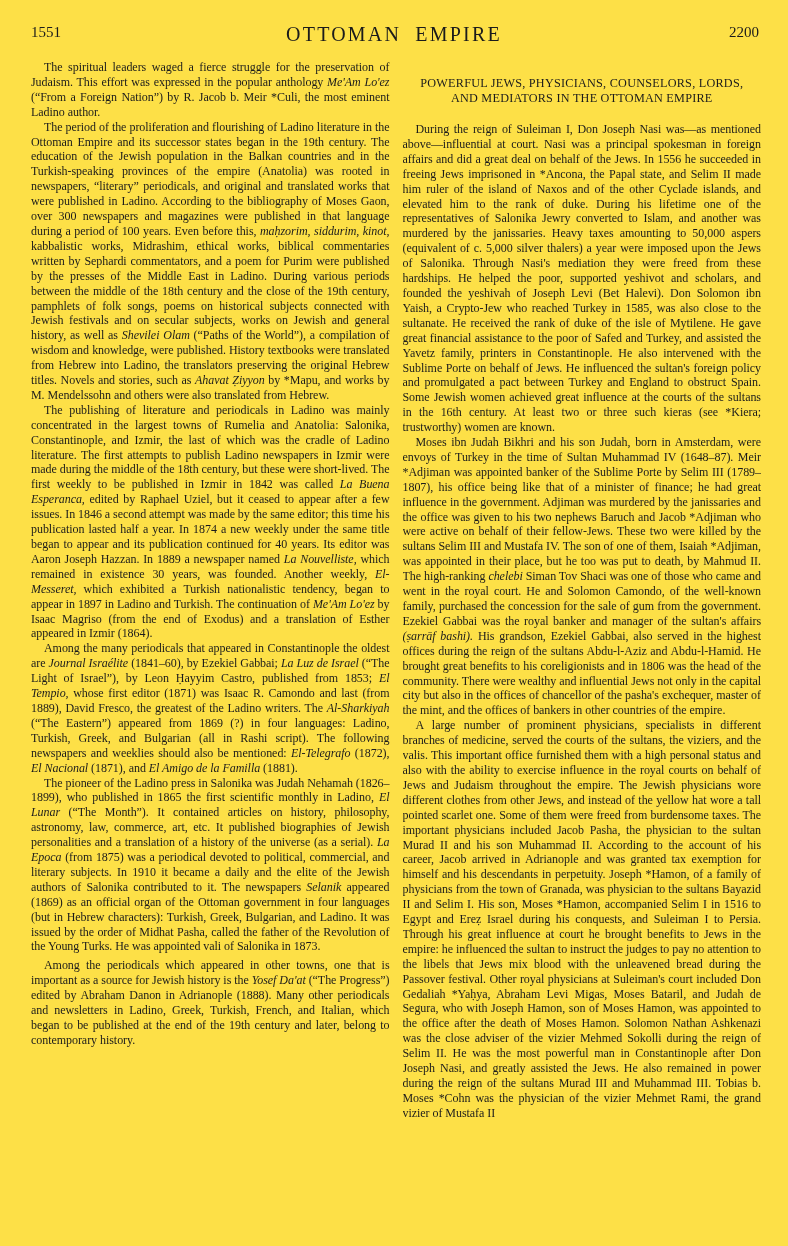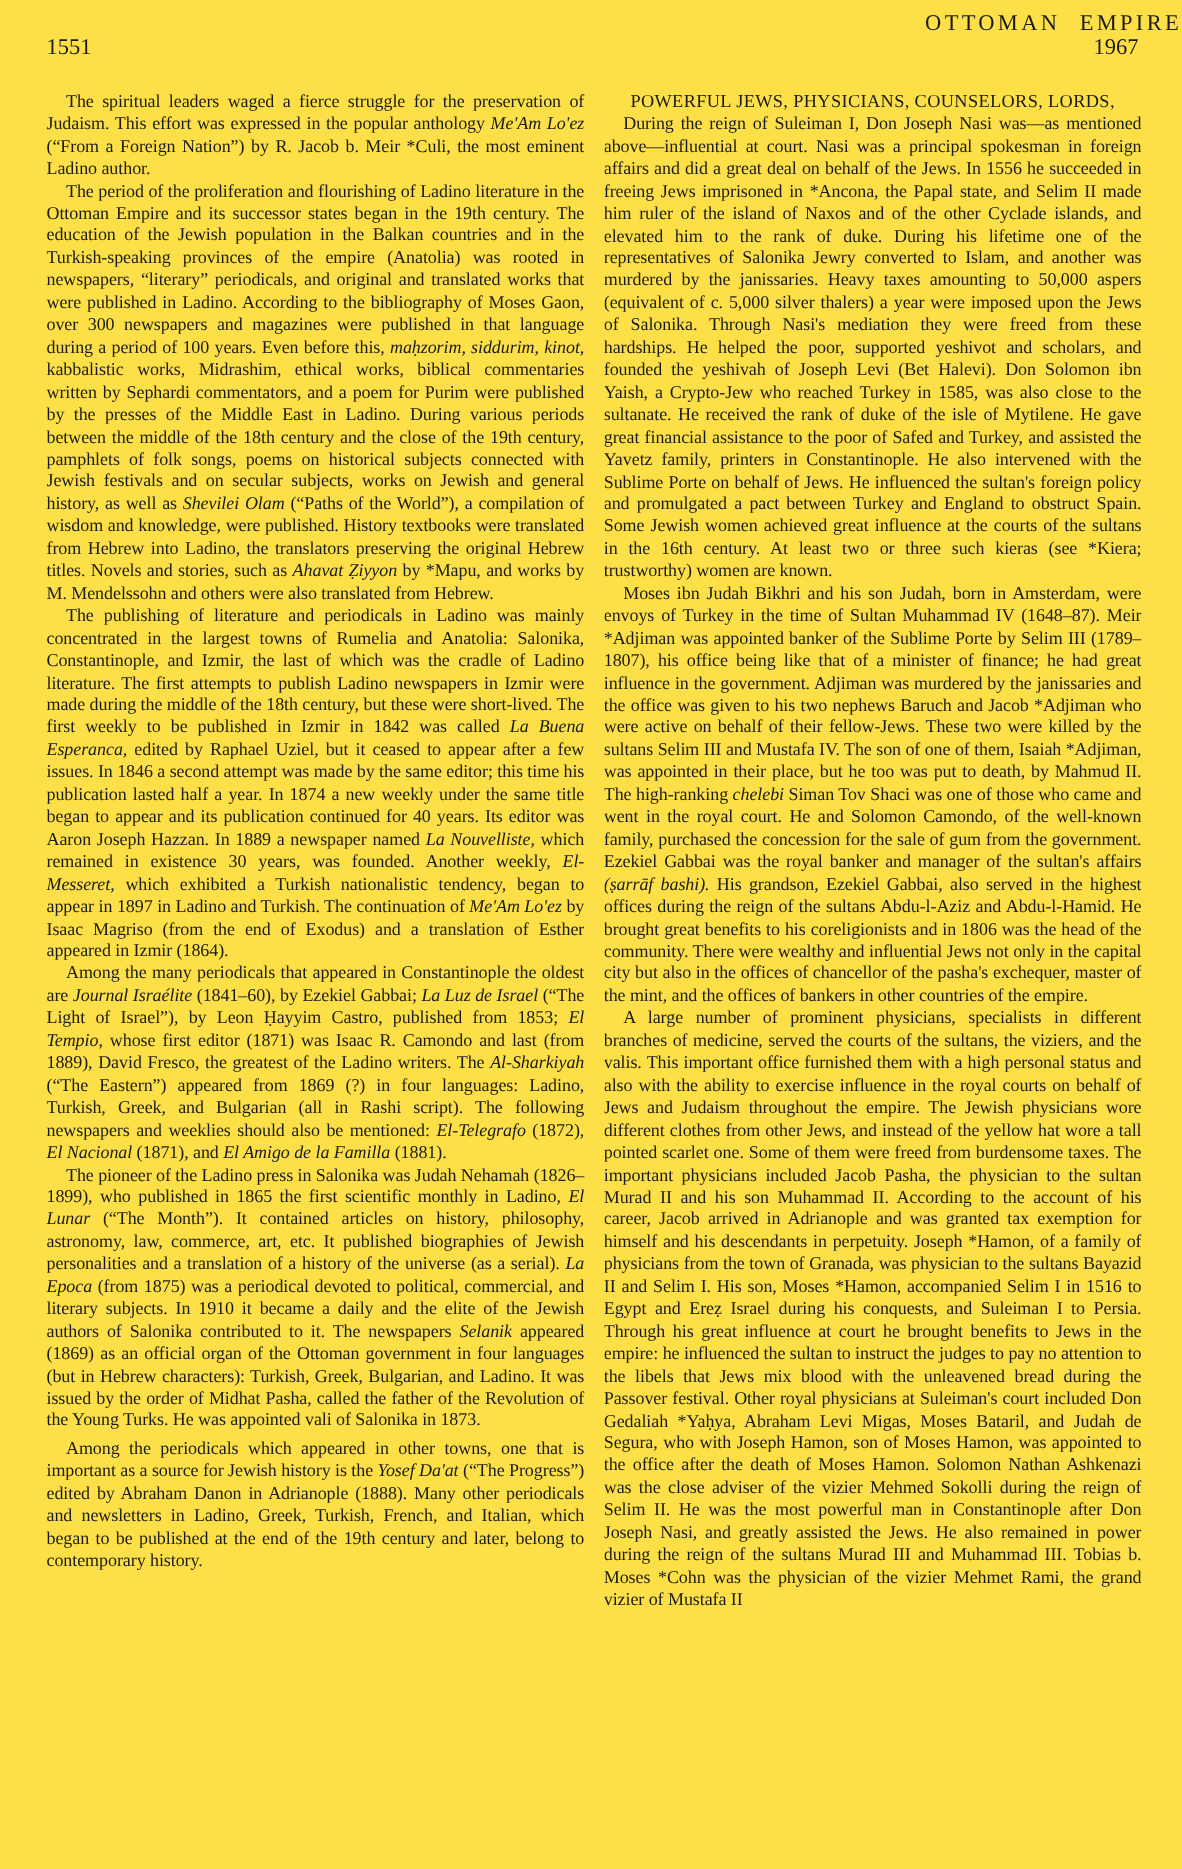--- a/index.html
+++ b/index.html
@@ -29,9 +29,9 @@
   .pagenum.right { position: absolute; right: 29px; top: 24px; }
   .running-title {
     position: absolute;
-    left: 0; right: 0; top: 7px;
-    text-align: right;
-    font-size: 15px;
+    left: 0; right: 0; top: 25px;
+    text-align: center;
+    font-size: 20px;
     letter-spacing: 2.2px;
     word-spacing: 7px;
     line-height: 18px;

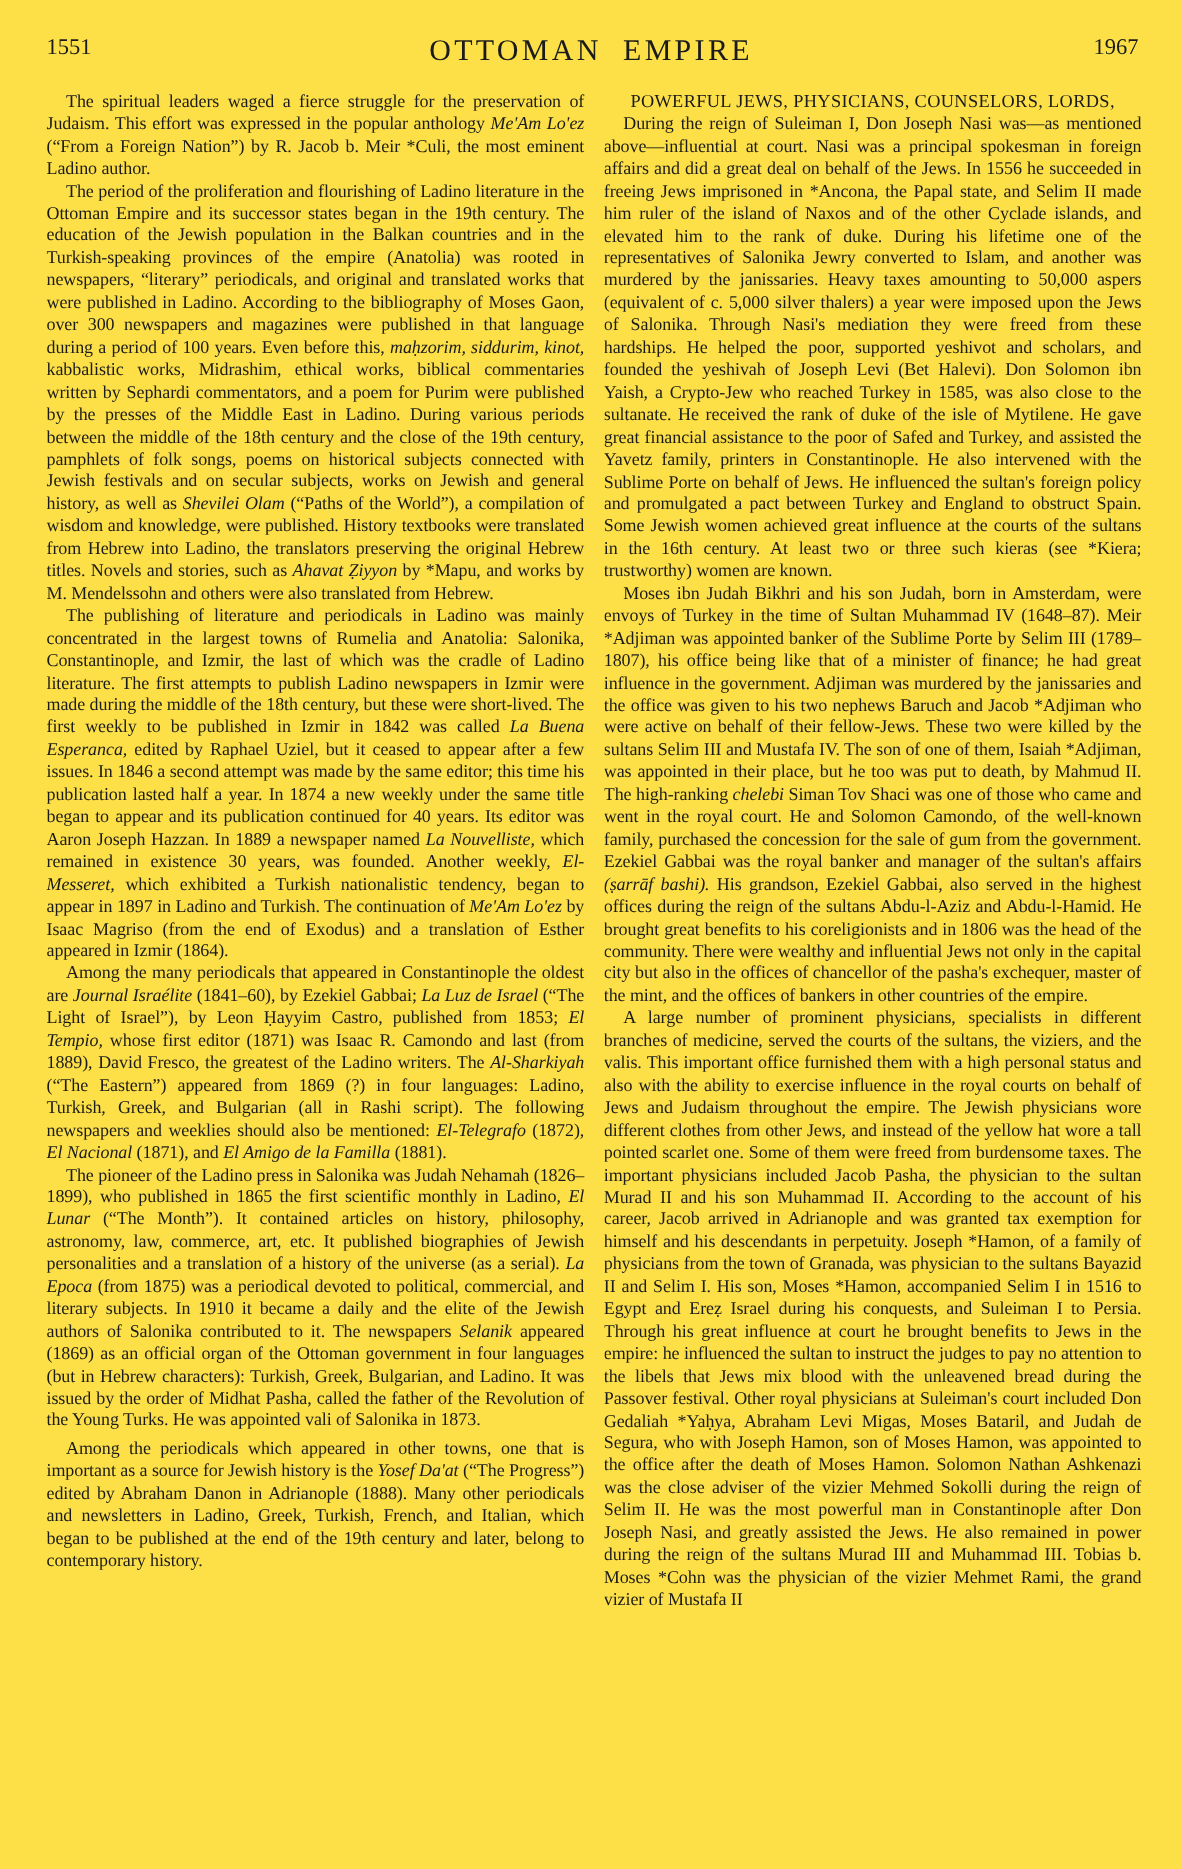--- a/index.html
+++ b/index.html
@@ -73,7 +73,7 @@
   <header class="page-header">
     <span class="pagenum left">1551</span>
     <span class="running-title">OTTOMAN EMPIRE</span>
-    <span class="pagenum right">1967</span>
+    <span class="pagenum right">2200</span>
   </header>
 
   <main class="columns">

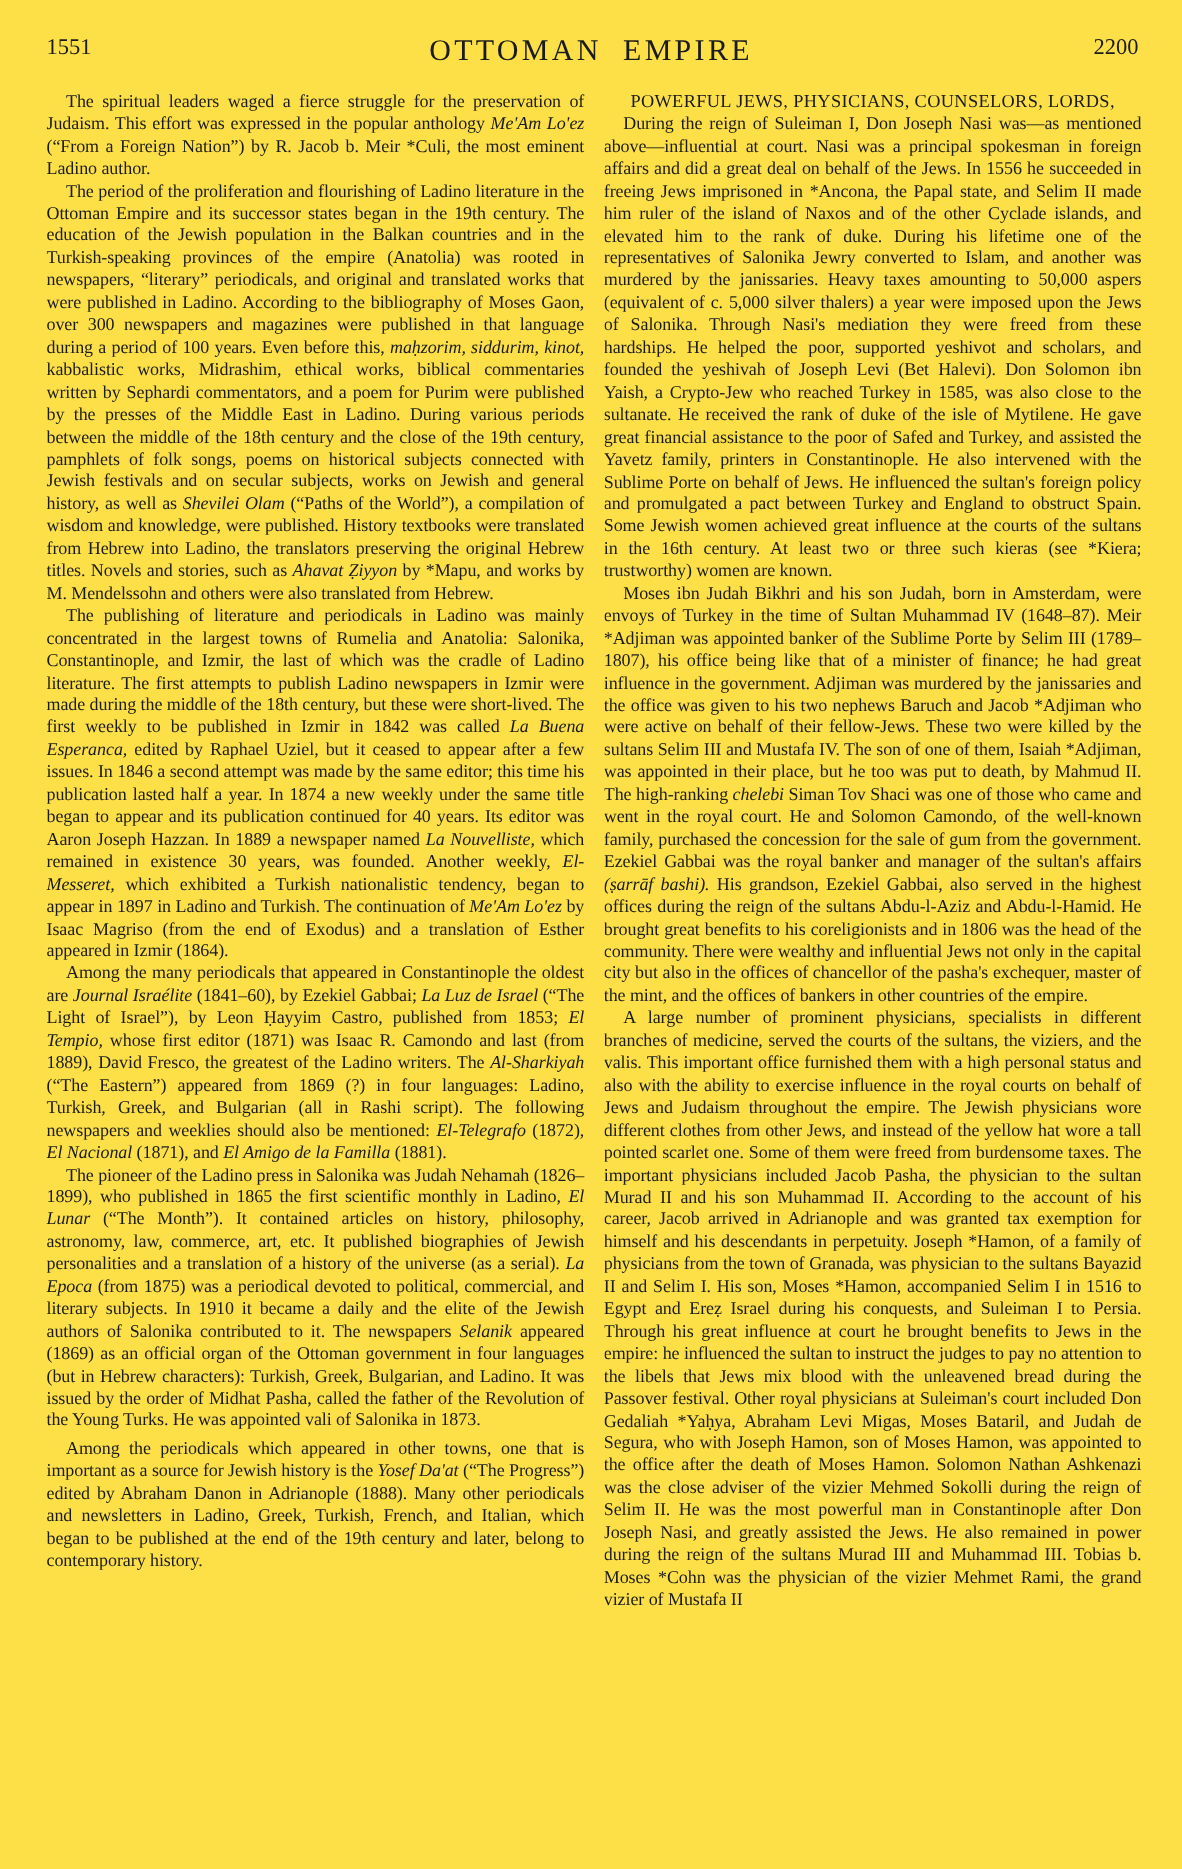--- a/index.html
+++ b/index.html
@@ -56,7 +56,7 @@
   }
   .para.spaced { margin-top: 4px; }
   .section-heading {
-    margin: 0;
+    margin: 16px;
     font-weight: normal;
     font-size: 12.2px;
     line-height: 15px;

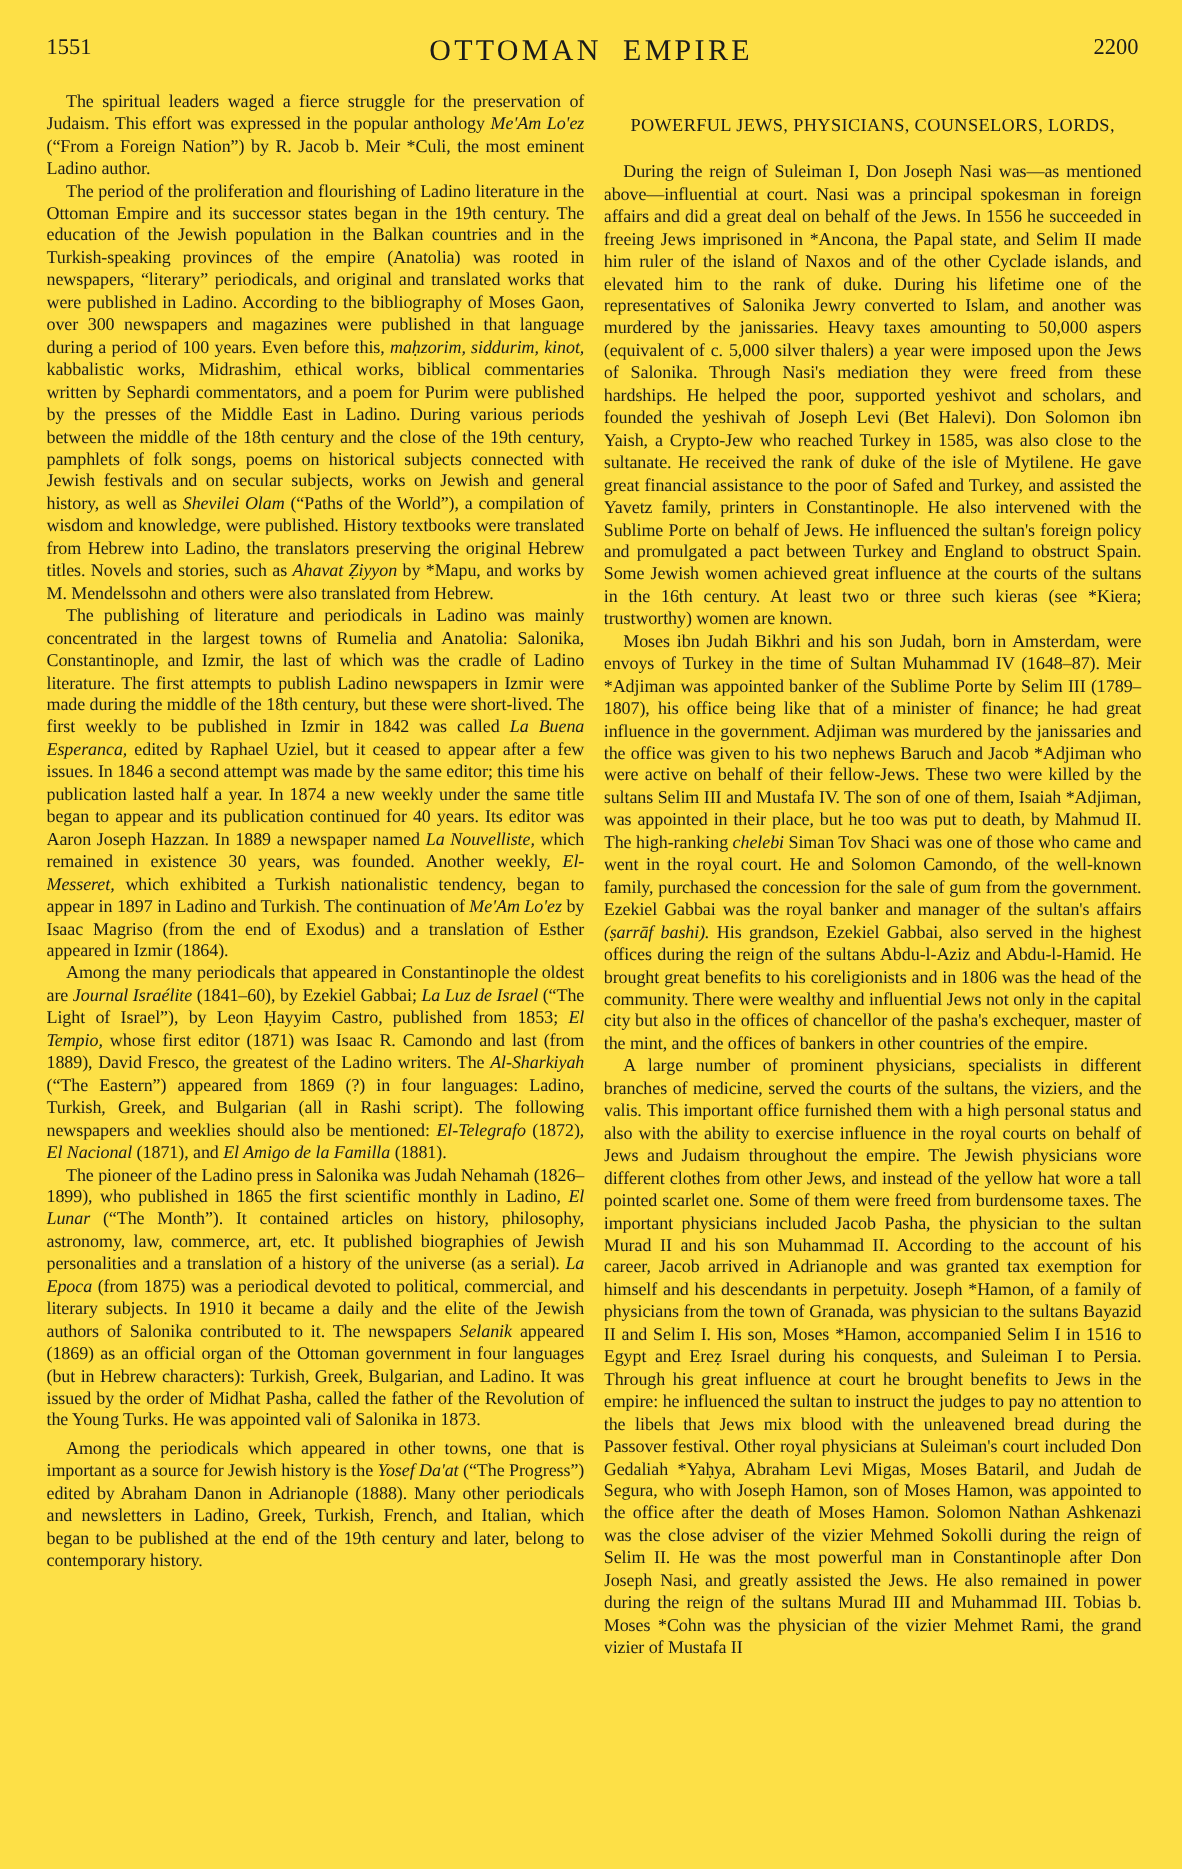--- a/index.html
+++ b/index.html
@@ -89,6 +89,7 @@
     <section class="column" id="col-right">
       <h2 class="section-heading">
         <span class="heading-line">POWERFUL JEWS, PHYSICIANS, COUNSELORS, LORDS,</span>
+        <span class="heading-line">AND MEDIATORS IN THE OTTOMAN EMPIRE</span>
       </h2>
     <p class="para"><span>During the reign of Suleiman I, Don Joseph Nasi was—as mentioned above—influential at court. Nasi was a principal spokesman in foreign affairs and did a great deal on behalf of the Jews. In 1556 he succeeded in freeing Jews imprisoned in *Ancona, the Papal state, and Selim II made him ruler of the island of Naxos and of the other Cyclade islands, and elevated him to the rank of duke. During his lifetime one of the representatives of Salonika Jewry converted to Islam, and another was murdered by the janissaries. Heavy taxes amounting to 50,000 aspers (equivalent of c. 5,000 silver thalers) a year were imposed upon the Jews of Salonika. Through Nasi's mediation they were freed from these hardships. He helped the poor, supported yeshivot and scholars, and founded the yeshivah of Joseph Levi (Bet Halevi). Don Solomon ibn Yaish, a Crypto-Jew who reached Turkey in 1585, was also close to the sultanate. He received the rank of duke of the isle of Mytilene. He gave great financial assistance to the poor of Safed and Turkey, and assisted the Yavetz family, printers in Constantinople. He also intervened with the Sublime Porte on behalf of Jews. He influenced the sultan's foreign policy and promulgated a pact between Turkey and England to obstruct Spain. Some Jewish women achieved great influence at the courts of the sultans in the 16th century. At least two or three such kieras (see *Kiera; trustworthy) women are known.</span></p>
         <p class="para"><span>Moses ibn Judah Bikhri and his son Judah, born in Amsterdam, were envoys of Turkey in the time of Sultan Muhammad IV (1648–87). Meir *Adjiman was appointed banker of the Sublime Porte by Selim III (1789–1807), his office being like that of a minister of finance; he had great influence in the government. Adjiman was murdered by the janissaries and the office was given to his two nephews Baruch and Jacob *Adjiman who were active on behalf of their fellow-Jews. These two were killed by the sultans Selim III and Mustafa IV. The son of one of them, Isaiah *Adjiman, was appointed in their place, but he too was put to death, by Mahmud II. The high-ranking </span><i>chelebi</i><span> Siman Tov Shaci was one of those who came and went in the royal court. He and Solomon Camondo, of the well-known family, purchased the concession for the sale of gum from the government. Ezekiel Gabbai was the royal banker and manager of the sultan's affairs </span><i>(ṣarrāf bashi).</i><span> His grandson, Ezekiel Gabbai, also served in the highest offices during the reign of the sultans Abdu-l-Aziz and Abdu-l-Hamid. He brought great benefits to his coreligionists and in 1806 was the head of the community. There were wealthy and influential Jews not only in the capital city but also in the offices of chancellor of the pasha's exchequer, master of the mint, and the offices of bankers in other countries of the empire.</span></p>

